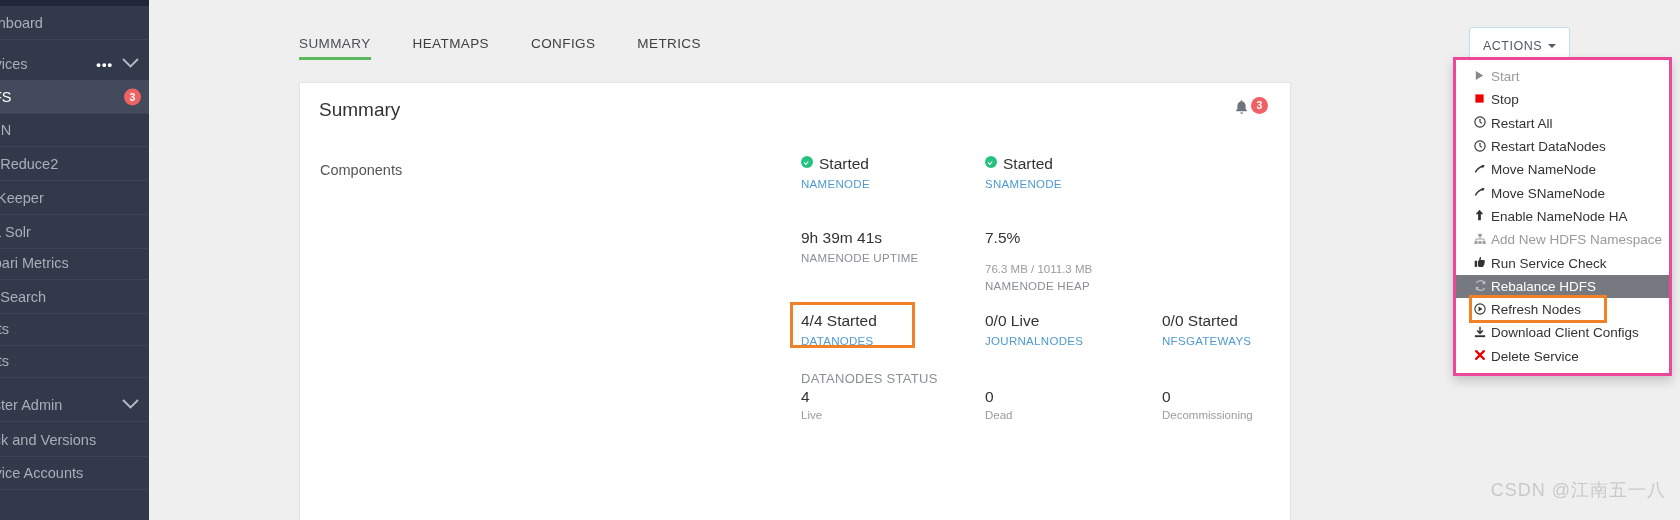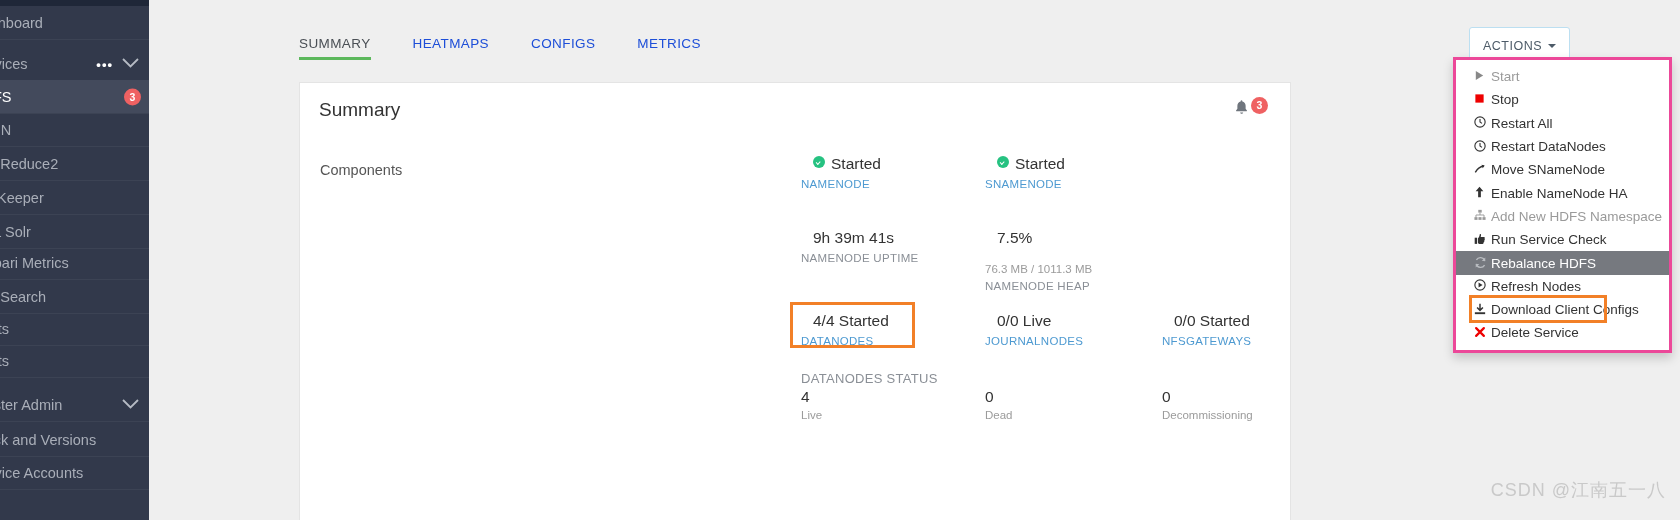--- a/index.html
+++ b/index.html
@@ -113,7 +113,7 @@
   .tab {
     font-size: 13.5px;
     letter-spacing: 0.4px;
-    color: #1d4ed8;
+    color: #404040;
     padding: 0 0 9px 0;
     margin-right: 42px;
     position: relative;

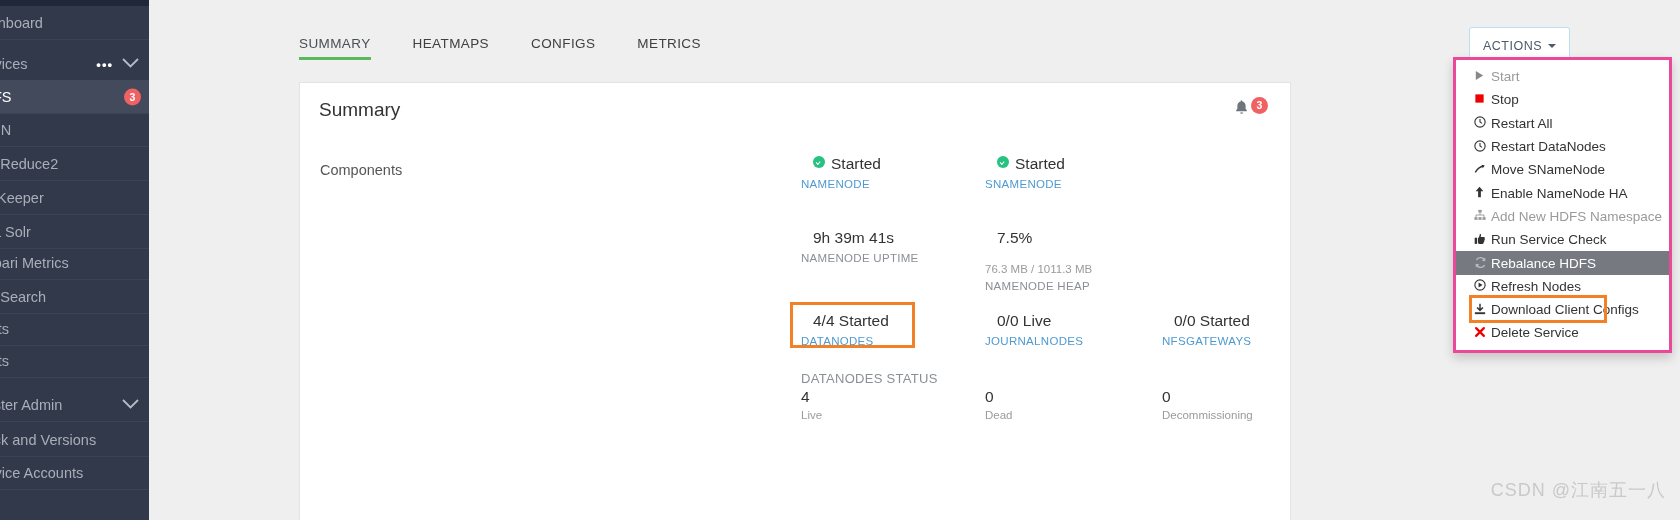--- a/index.html
+++ b/index.html
@@ -213,7 +213,6 @@
     color: #333;
     white-space: nowrap;
     line-height: 18px;
-    margin-left: 12px;
   }
   .cell-sub {
     font-size: 11.5px;

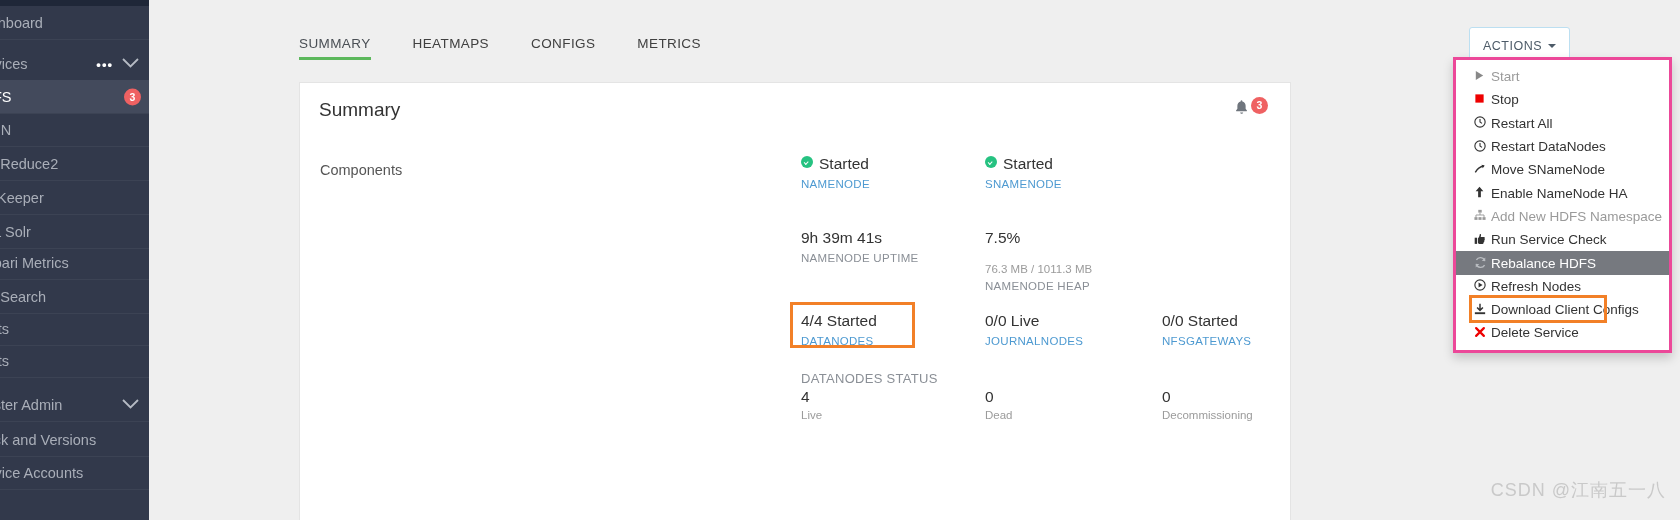--- a/index.html
+++ b/index.html
@@ -524,6 +524,13 @@
             <path d="M1.5 11 C4 6, 8 4, 11.5 3.5" stroke="currentColor" stroke-width="1.6" fill="none"></path>
             <path d="M12.5 3 L8.8 2 L10.2 6.2 Z" fill="currentColor"></path>
           </svg></span>
+        <span>Move NameNode</span>
+      </div>
+      <div class="mi">
+        <span class="mi-icon"><svg width="12" height="12" viewBox="0 0 14 14">
+            <path d="M1.5 11 C4 6, 8 4, 11.5 3.5" stroke="currentColor" stroke-width="1.6" fill="none"></path>
+            <path d="M12.5 3 L8.8 2 L10.2 6.2 Z" fill="currentColor"></path>
+          </svg></span>
         <span>Move SNameNode</span>
       </div>
       <div class="mi">

